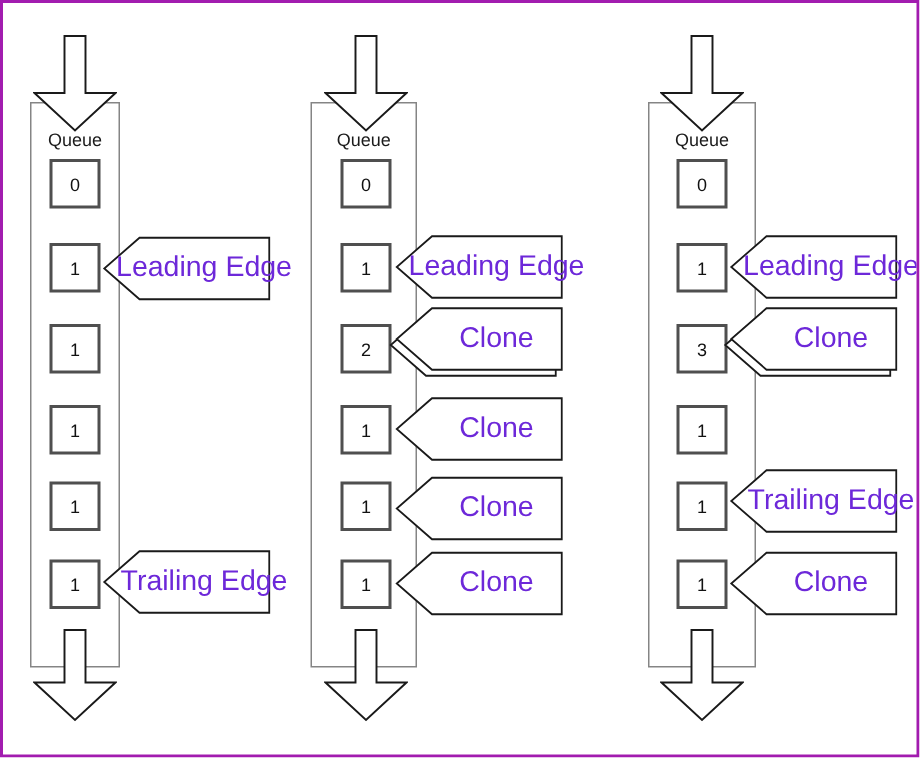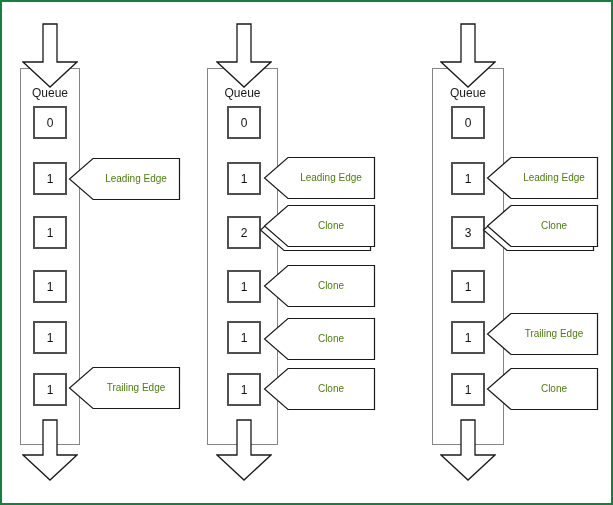--- a/index.html
+++ b/index.html
@@ -5,7 +5,7 @@
   html,body { margin:0; padding:0; background:#fff; }
   .canvas {
     position:relative; width:613px; height:505px; box-sizing:border-box;
-    background:#ffffff; border:2px solid #15803d; overflow:hidden;
+    background:#ffffff; border:2px solid #a21caf; overflow:hidden;
     font-family:"Liberation Sans", sans-serif; color:#111;
   }
   .queue-rect { position:absolute; box-sizing:border-box; border:1.5px solid #858585; background:#ffffff; }

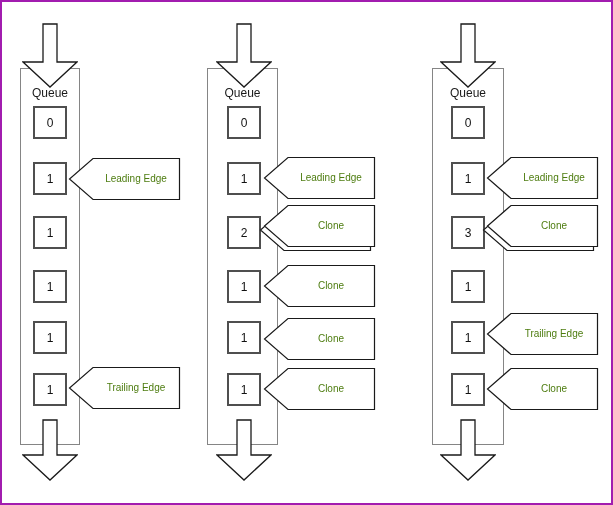--- a/index.html
+++ b/index.html
@@ -24,7 +24,7 @@
   .callout .label {
     position:absolute; left:29px; top:3px; width:86px; height:41px;
     display:flex; align-items:center; justify-content:center;
-    font-size:10px; white-space:nowrap; color:#4d7c0f;
+    font-size:19px; white-space:nowrap; color:#6d28d9;
   }
 </style>
 </head>

